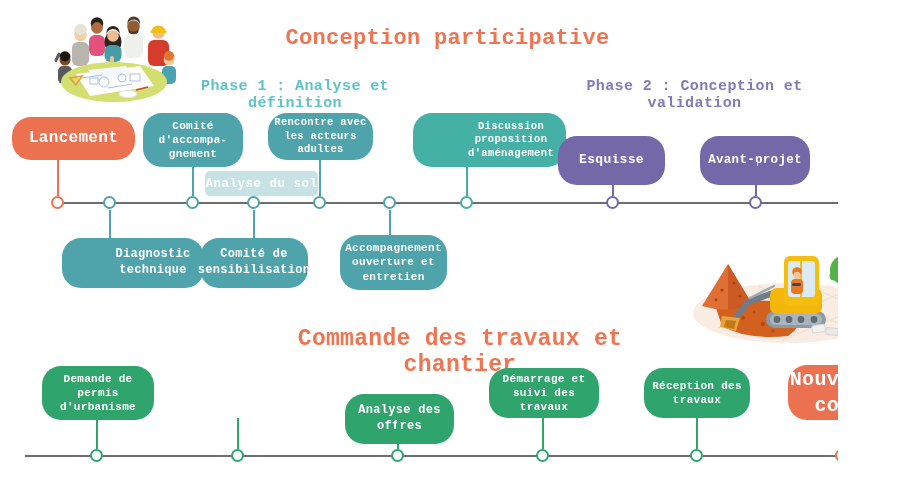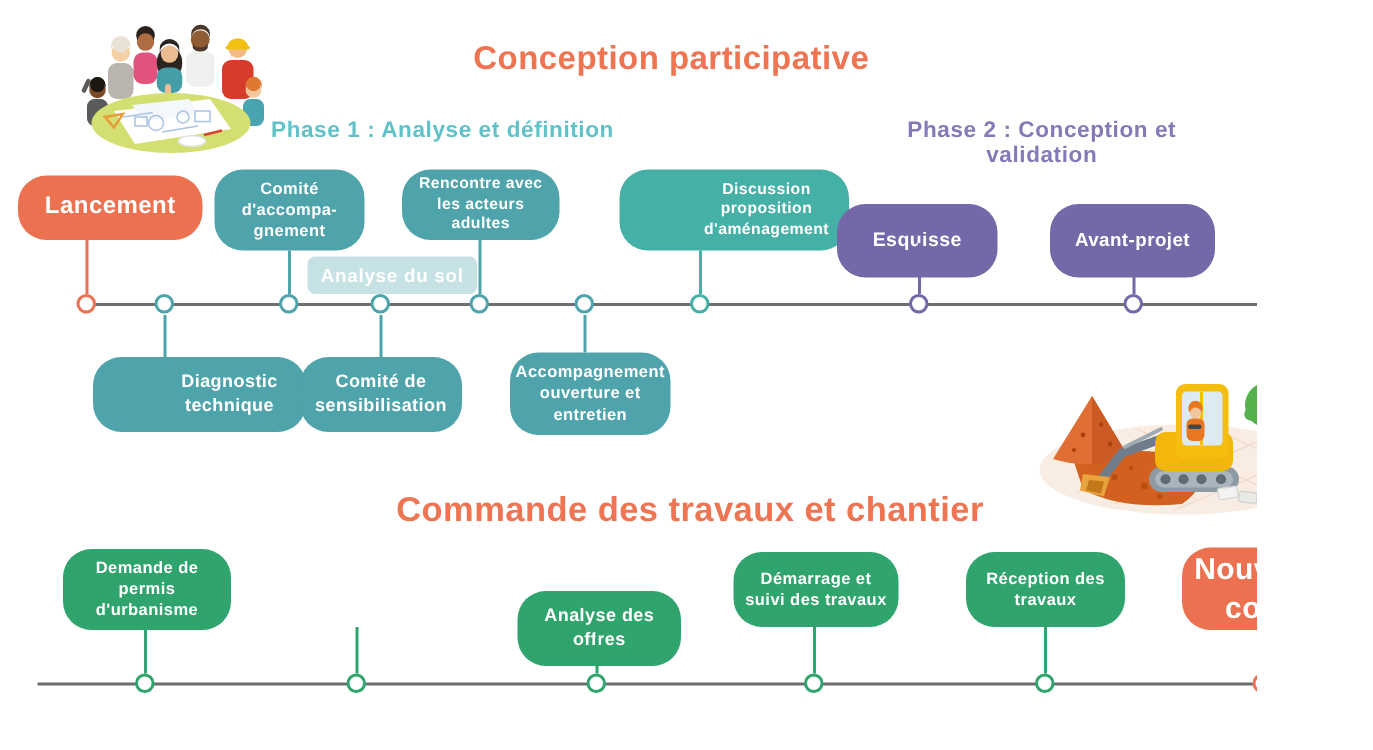--- a/index.html
+++ b/index.html
@@ -5,7 +5,7 @@
   html,body{margin:0;padding:0;background:#fff;}
   #stage{
     position:relative;width:838px;height:500px;background:#ffffff;
-    font-family:Liberation Sans, sans-serif;overflow:hidden;
+    font-family:Liberation Mono, monospace;overflow:hidden;
   }
   .title{
     position:absolute;text-align:center;font-weight:bold;color:#ee7452;

